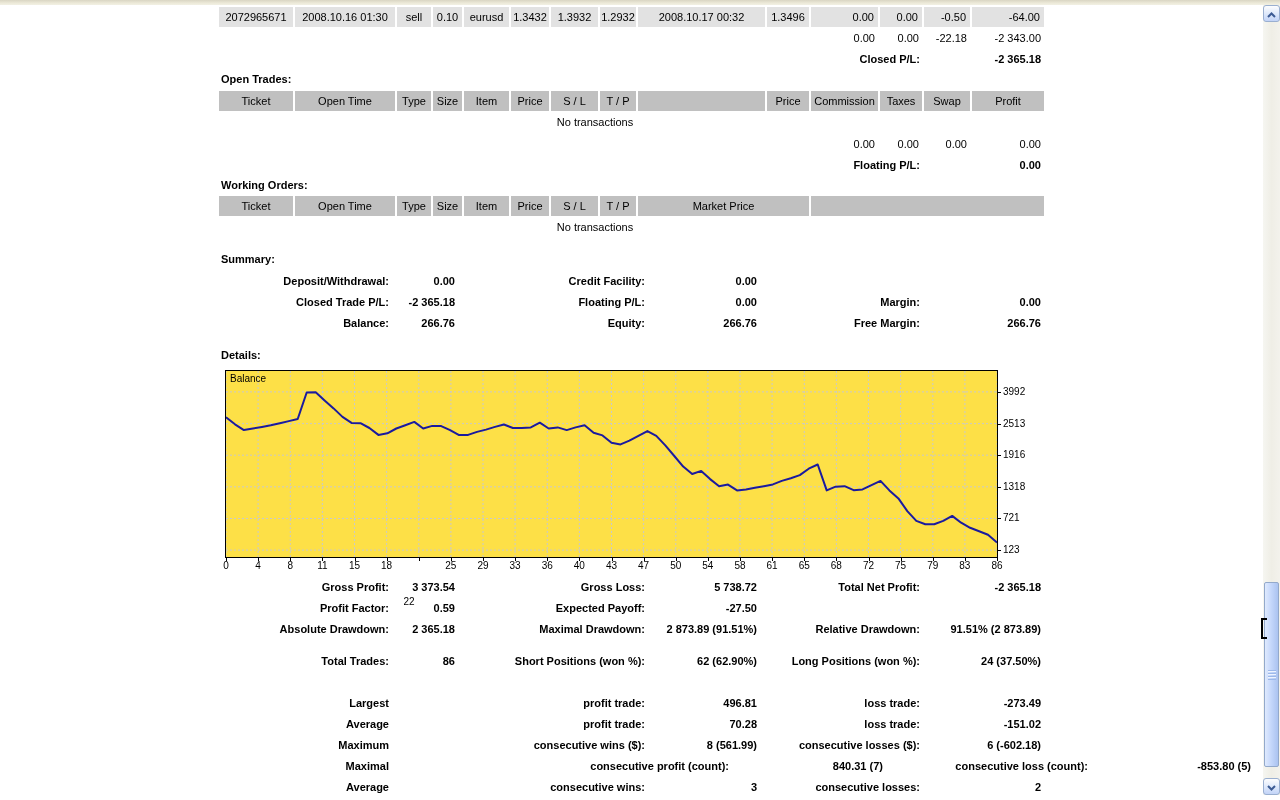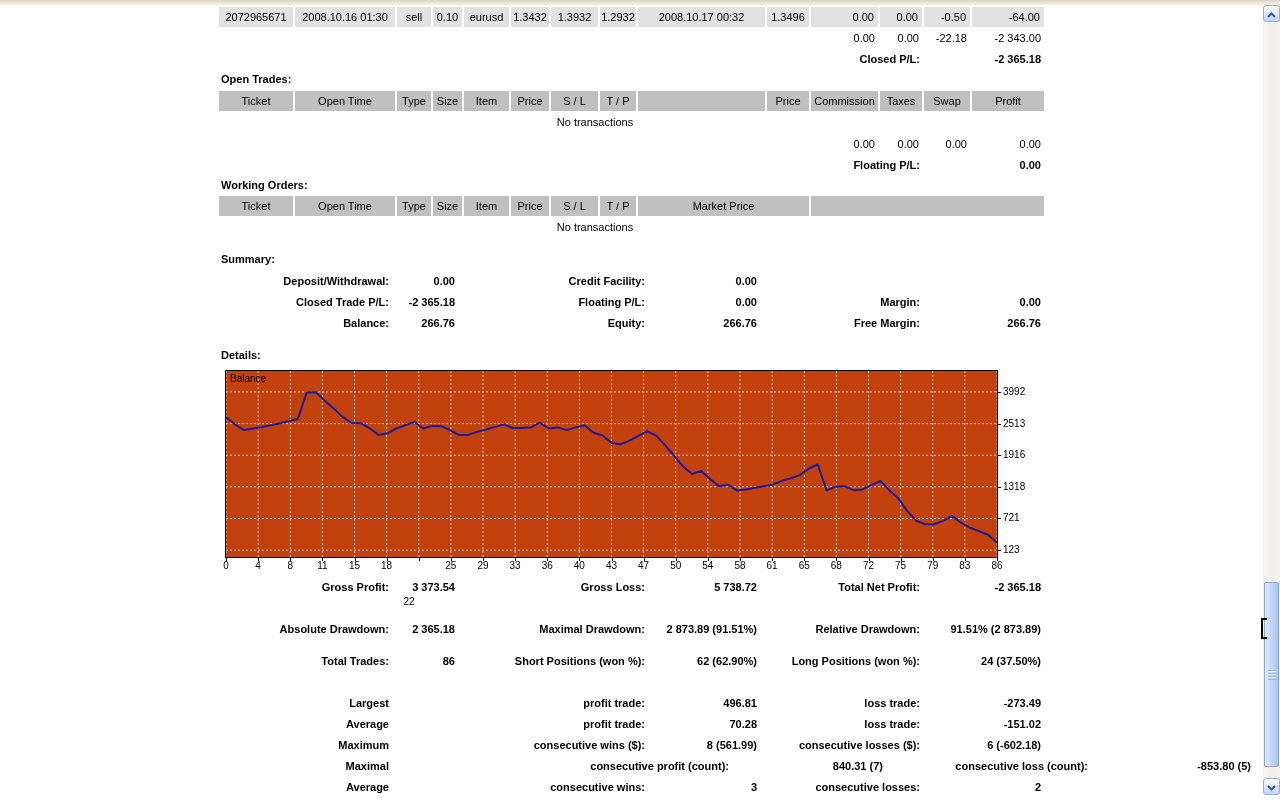--- a/index.html
+++ b/index.html
@@ -18,7 +18,7 @@
     font-weight:bold;height:15px;line-height:14px;}
   .srow span{text-align:right;white-space:nowrap;overflow:visible;}
   .notrans{position:absolute;left:0;width:752px;text-align:center;}
-  #chartPlot{position:absolute;left:6px;top:370px;width:771px;height:186px;border:1px solid #000;background:#c2410c;}
+  #chartPlot{position:absolute;left:6px;top:370px;width:771px;height:186px;border:1px solid #000;background:#fde047;}
   #balanceLabel{position:absolute;left:4px;top:2px;font-size:10px;z-index:3;}
   .ylab{position:absolute;font-size:10px;white-space:nowrap;}
   .xlab{position:absolute;font-size:10px;top:560px;transform:translateX(-50%);white-space:nowrap;}

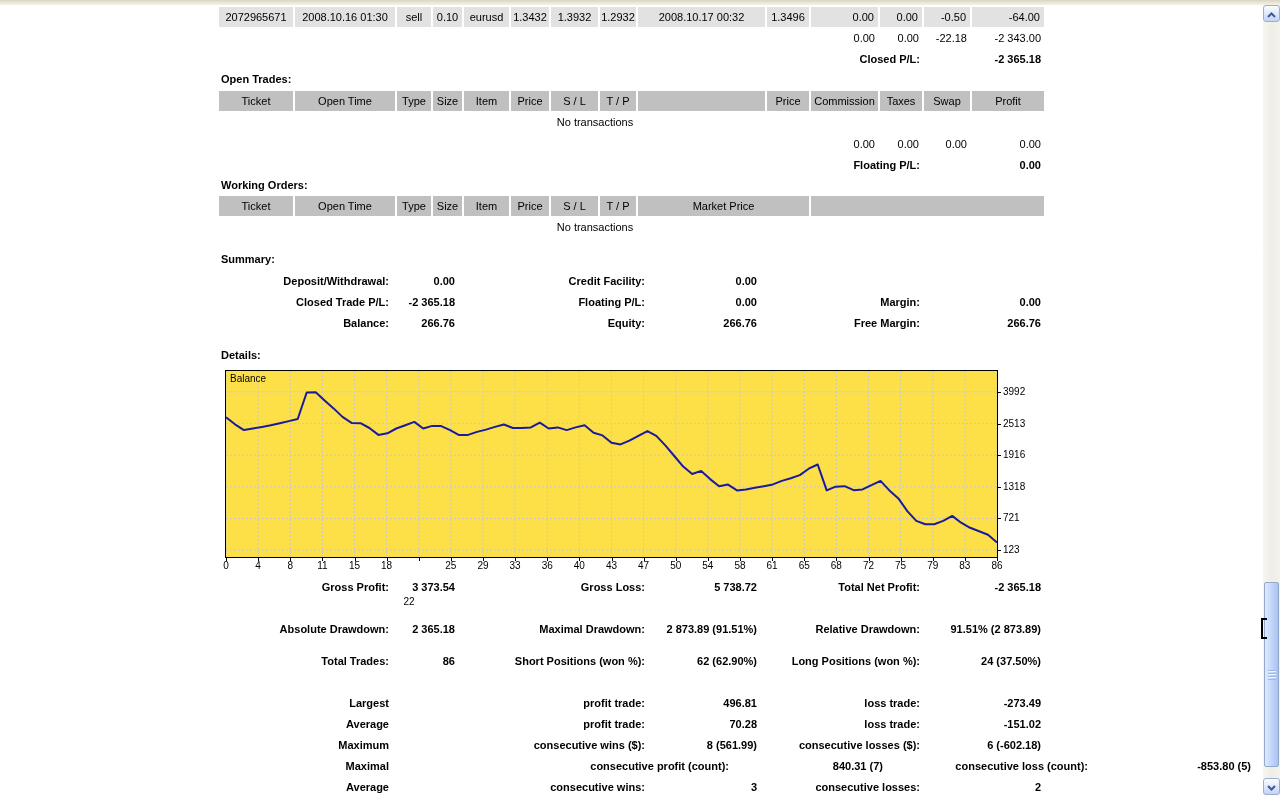--- a/index.html
+++ b/index.html
@@ -218,6 +218,14 @@
       <span>5 738.72</span>
       <span>Total Net Profit:</span>
       <span>-2 365.18</span>
+    </div>
+    <div class="srow" style="top: 601px;">
+      <span>Profit Factor:</span>
+      <span>0.59</span>
+      <span>Expected Payoff:</span>
+      <span>-27.50</span>
+      <span></span>
+      <span></span>
     </div>
     <div class="srow" style="top: 622px;">
       <span>Absolute Drawdown:</span>

